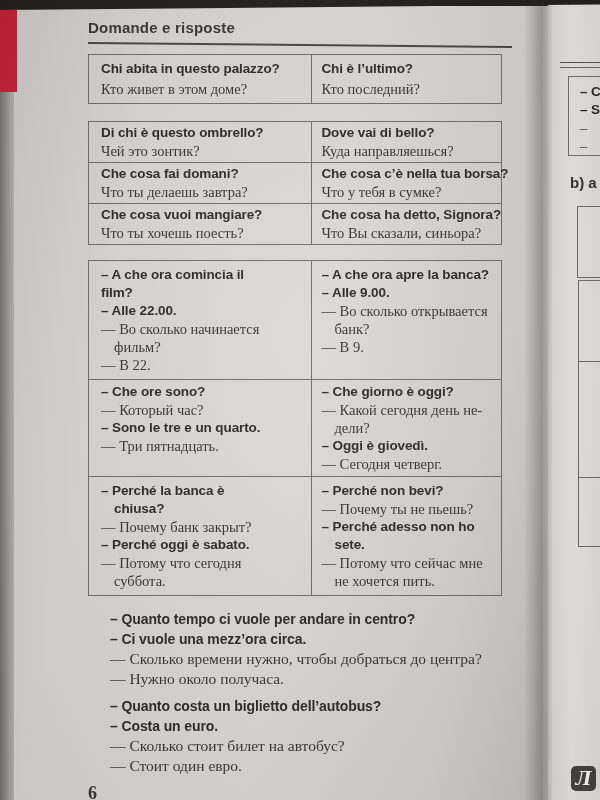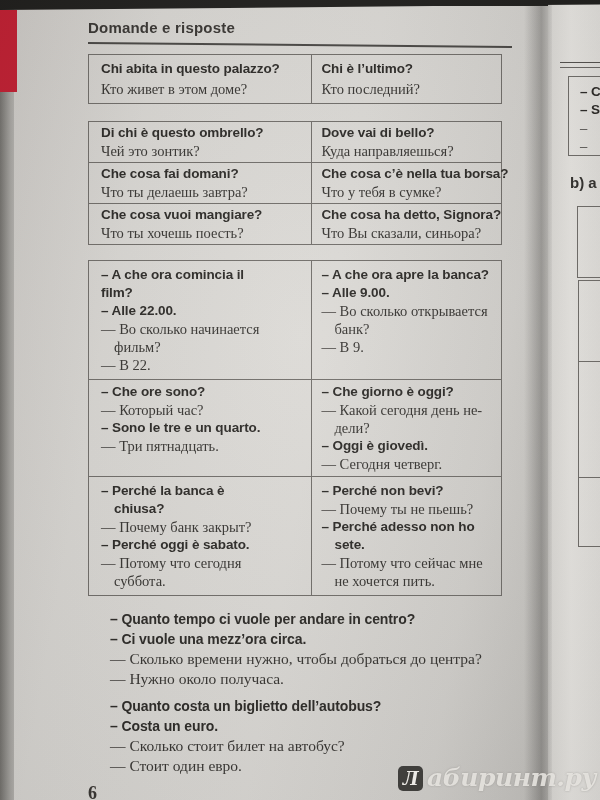--- a/index.html
+++ b/index.html
@@ -224,7 +224,6 @@
 
   <div class="wm">
     <div class="wm-badge">Л</div>
-    <div class="wm-text">абиринт.ру</div>
   </div>
 
   <div class="vignette"></div>

